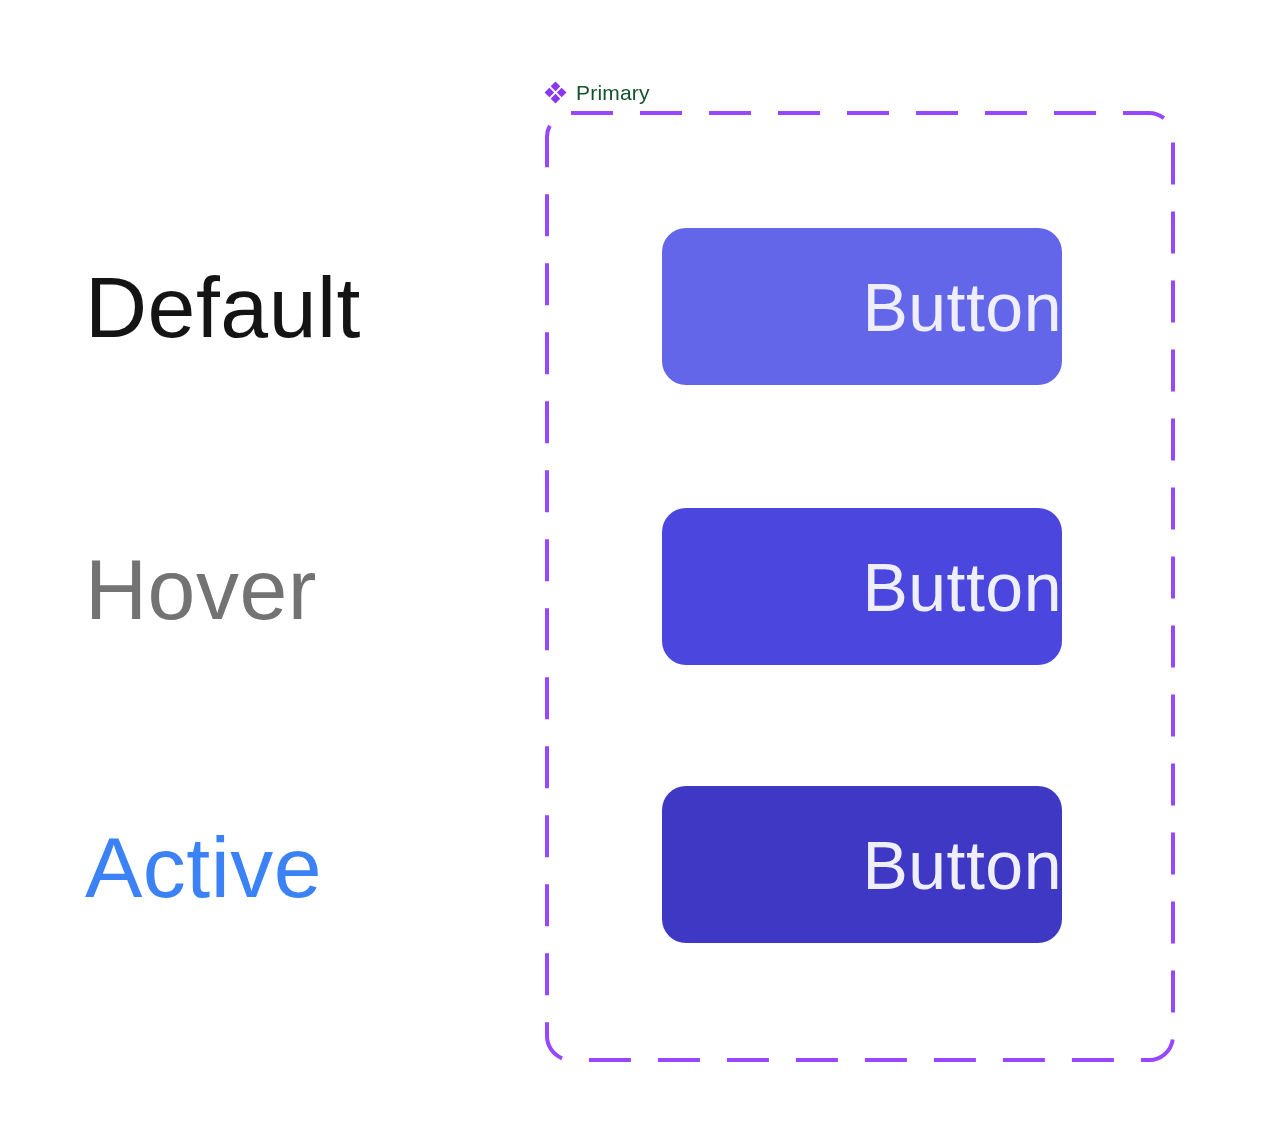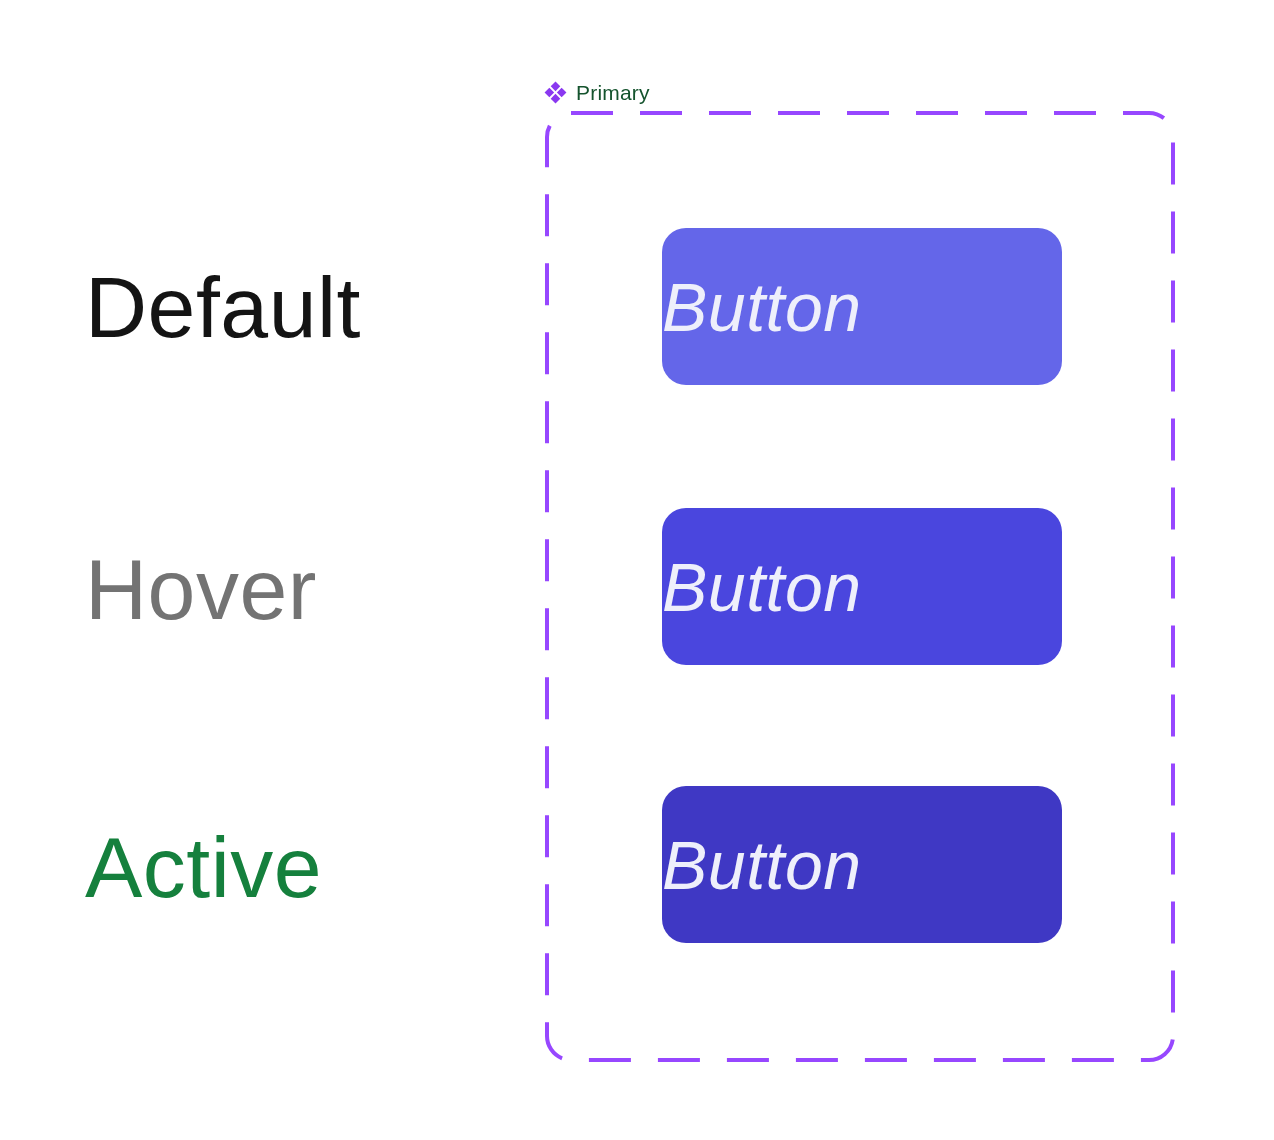--- a/index.html
+++ b/index.html
@@ -71,10 +71,9 @@
     border: none;
     display: flex;
     align-items: center;
-    justify-content: flex-start;
+    justify-content: flex-end;
     cursor: pointer;
     padding: 0;
-    font-style: italic;
   }
   .state-button.row-0 { top: 228px; }
   .state-button.row-1 { top: 508px; }

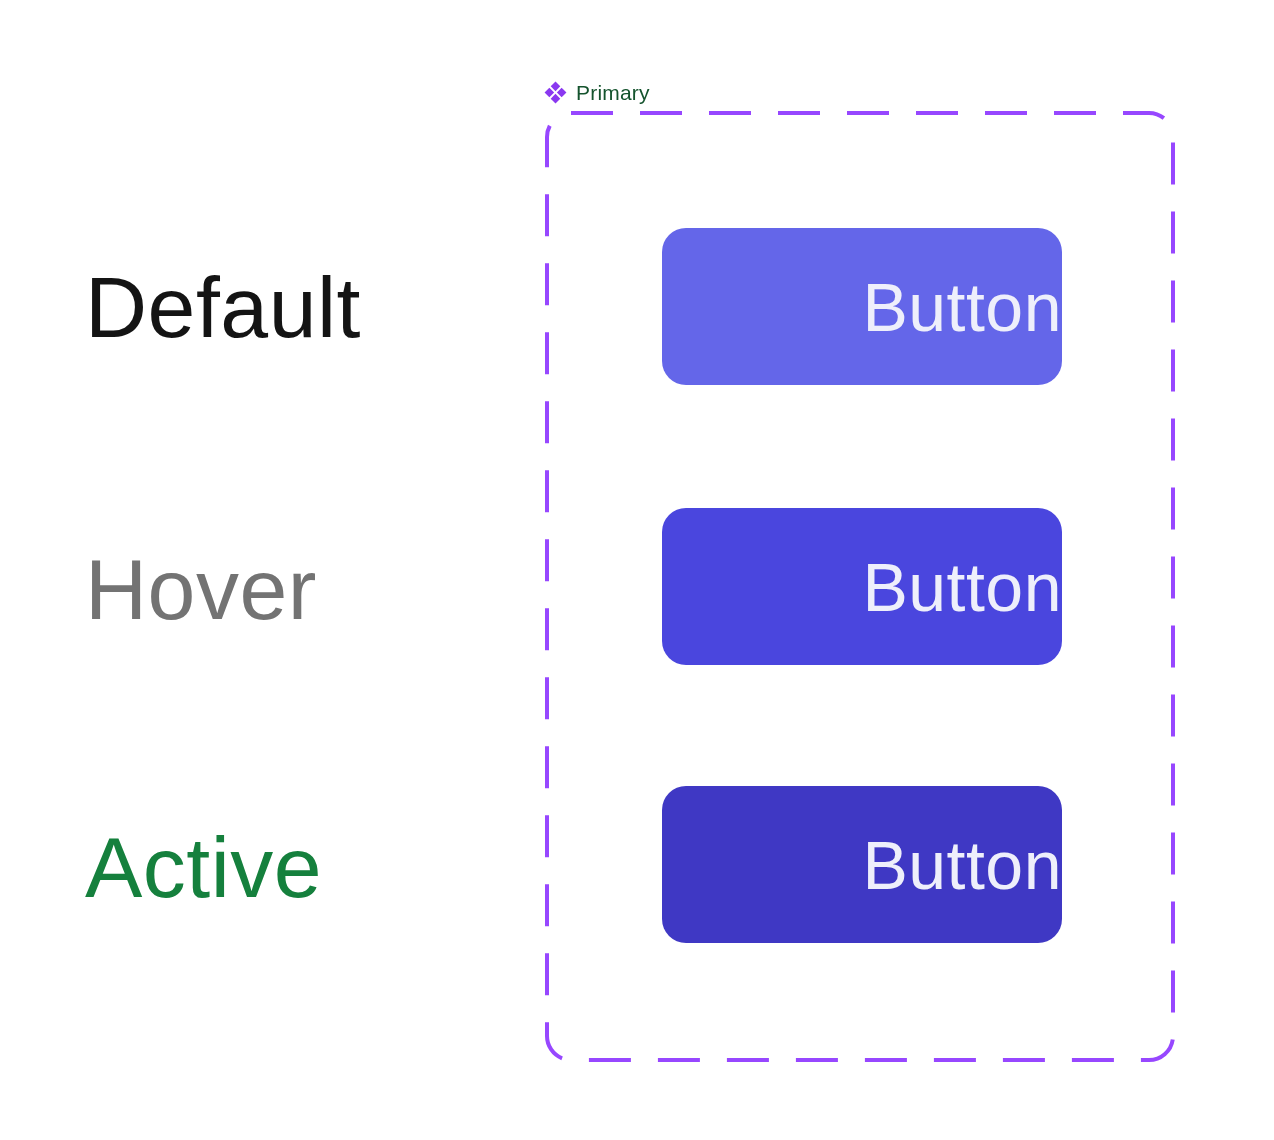--- a/index.html
+++ b/index.html
@@ -95,7 +95,7 @@
 
   <div class="state-label row-1" style="color: #737373;">Hover</div>
 
-  <div class="state-label row-2" style="color: #15803d;">Active</div>
+  <div class="state-label row-2" style="color: #3b82f6;">Active</div>
 
   <div class="component-label">
     <svg class="icon" viewBox="0 0 24 24" aria-hidden="true">

